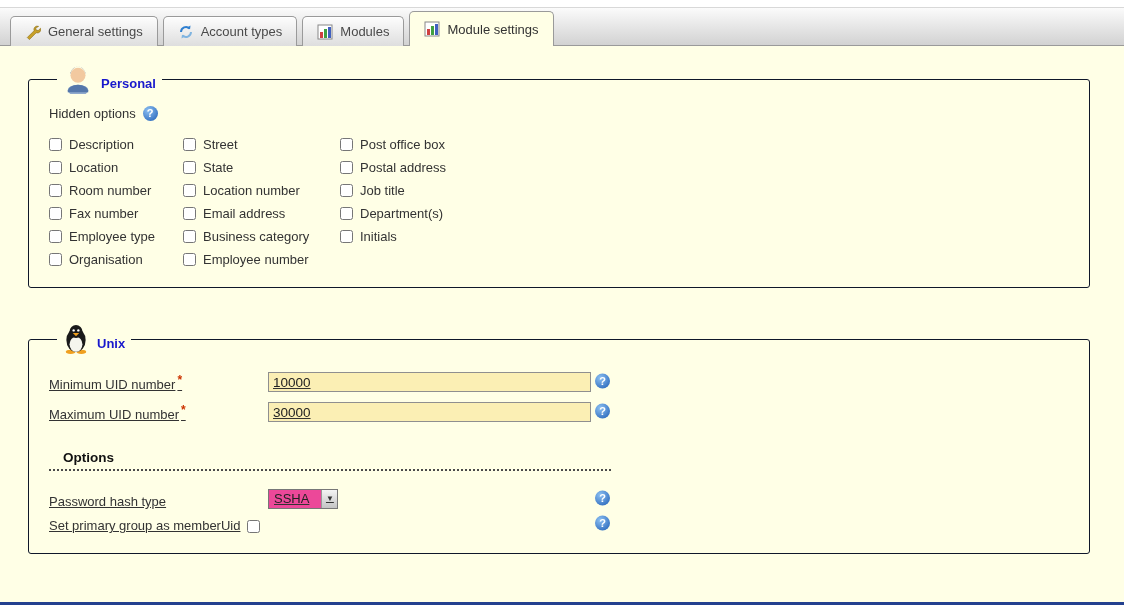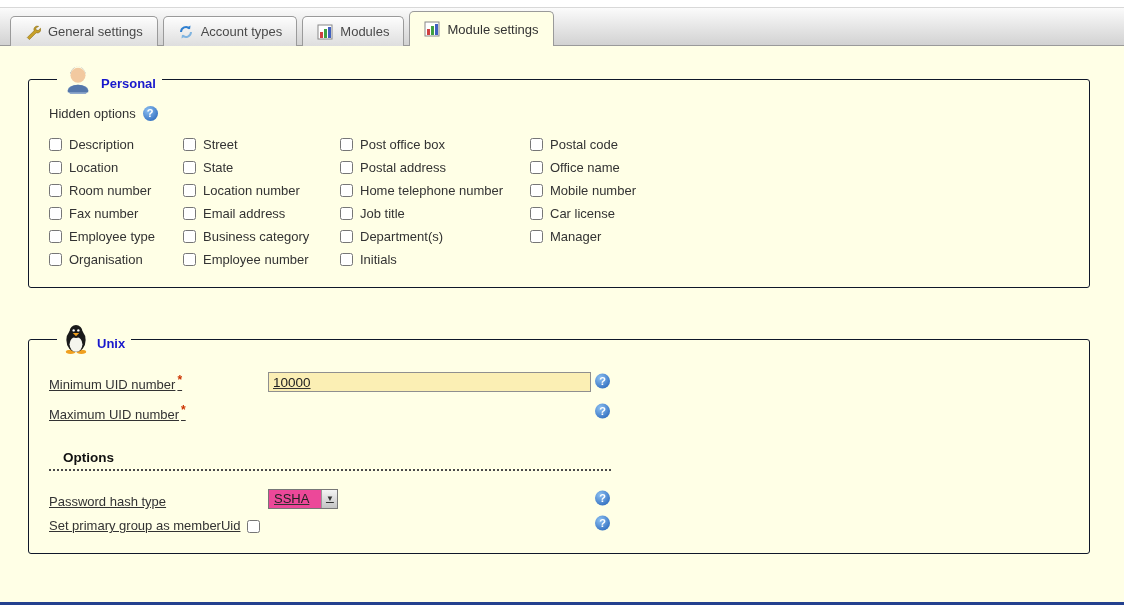--- a/index.html
+++ b/index.html
@@ -226,28 +226,6 @@
         <label class="cbitem">
             <input type="checkbox" style="">
             <span>Initials</span>
-          </label>
-      </div>
-      <div class="cbcol c4">
-        <label class="cbitem">
-            <input type="checkbox" style="">
-            <span>Postal code</span>
-          </label>
-        <label class="cbitem">
-            <input type="checkbox" style="">
-            <span>Office name</span>
-          </label>
-        <label class="cbitem">
-            <input type="checkbox" style="">
-            <span>Mobile number</span>
-          </label>
-        <label class="cbitem">
-            <input type="checkbox" style="">
-            <span>Car license</span>
-          </label>
-        <label class="cbitem">
-            <input type="checkbox" style="">
-            <span>Manager</span>
           </label>
       </div>
     </div>

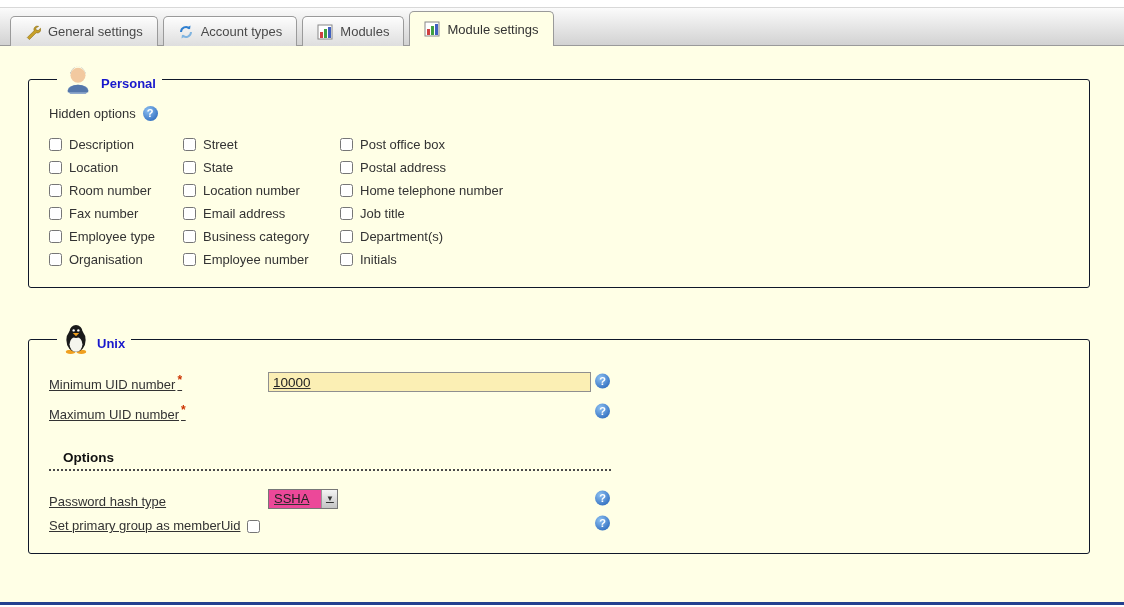--- a/index.html
+++ b/index.html
@@ -210,10 +210,6 @@
         <label class="cbitem">
             <input type="checkbox" style="">
             <span>Postal address</span>
-          </label>
-        <label class="cbitem">
-            <input type="checkbox" style="">
-            <span>Home telephone number</span>
           </label>
         <label class="cbitem">
             <input type="checkbox" style="">

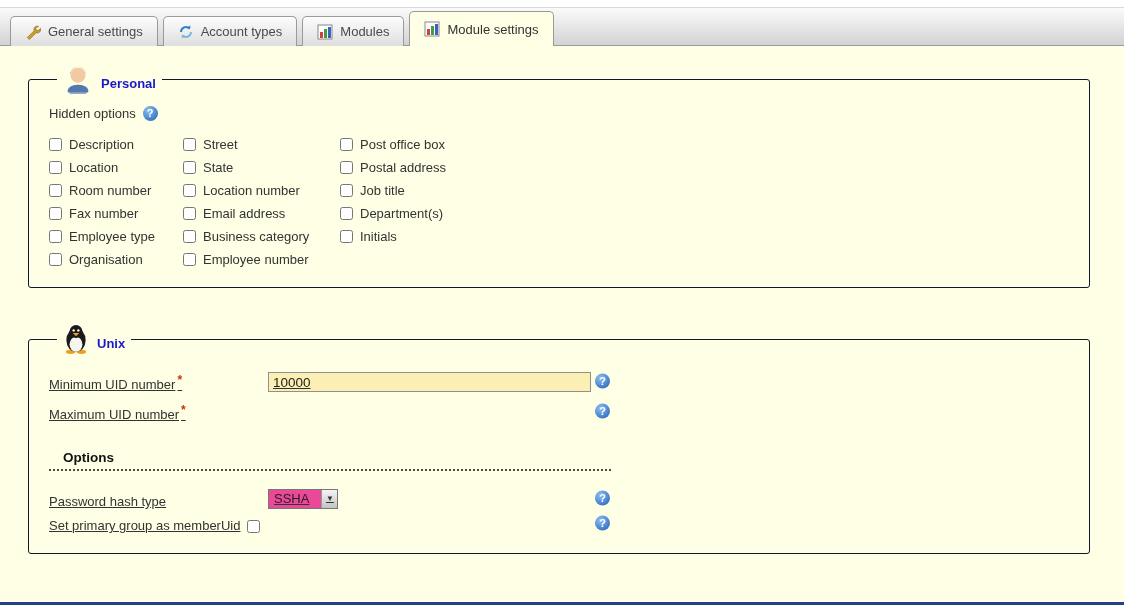--- a/index.html
+++ b/index.html
@@ -253,6 +253,7 @@
 
     <div class="frow">
       <span class="flabel"><span>Maximum UID number</span><span class="req">*</span></span>
+      <input class="tinput" type="text" value="30000" style="">
       <span class="help">?</span>
     </div>
 

